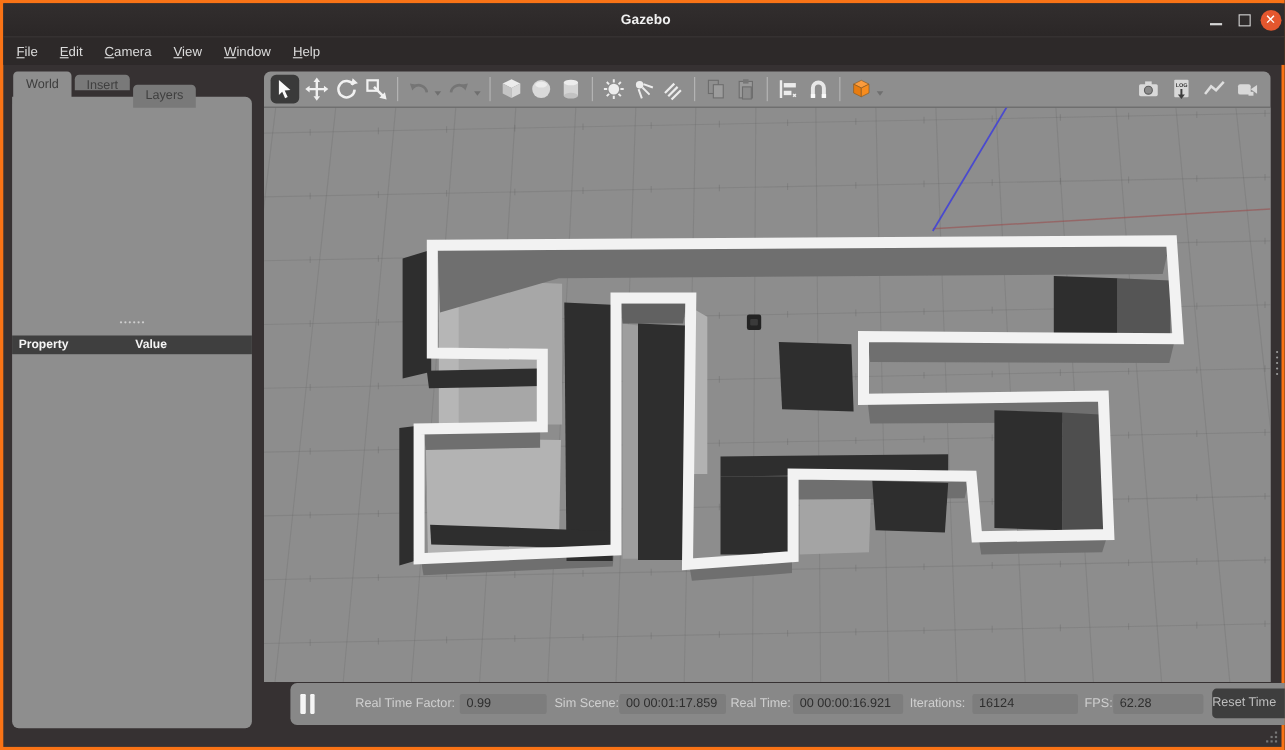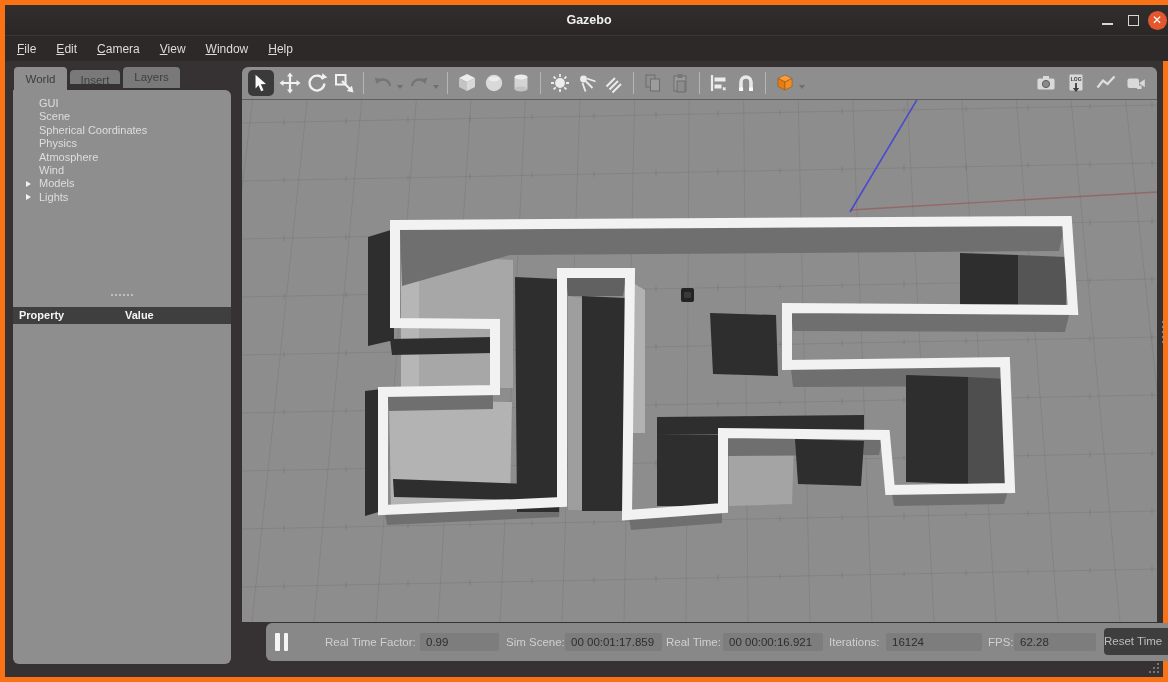--- a/index.html
+++ b/index.html
@@ -4,7 +4,7 @@
 <style>
   html,body{margin:0;padding:0;background:#1b1818;}
   body{width:1168px;height:682px;position:relative;font-family:"Liberation Sans","DejaVu Sans",sans-serif;overflow:hidden;}
-  .window{position:absolute;inset:0;background:#363132;border:5px solid #f97316;box-sizing:border-box;}
+  .window{position:absolute;inset:0;background:#363132;border:3px solid #f97316;box-sizing:border-box;}
   
   .titlebar{position:absolute;left:0;top:0;width:1168px;height:30px;background:linear-gradient(#322e2e,#2b2727);}
   .title{position:absolute;left:0;right:0;top:0;height:30px;line-height:30px;text-align:center;color:#f0f0f0;font-size:12.5px;font-weight:bold;}

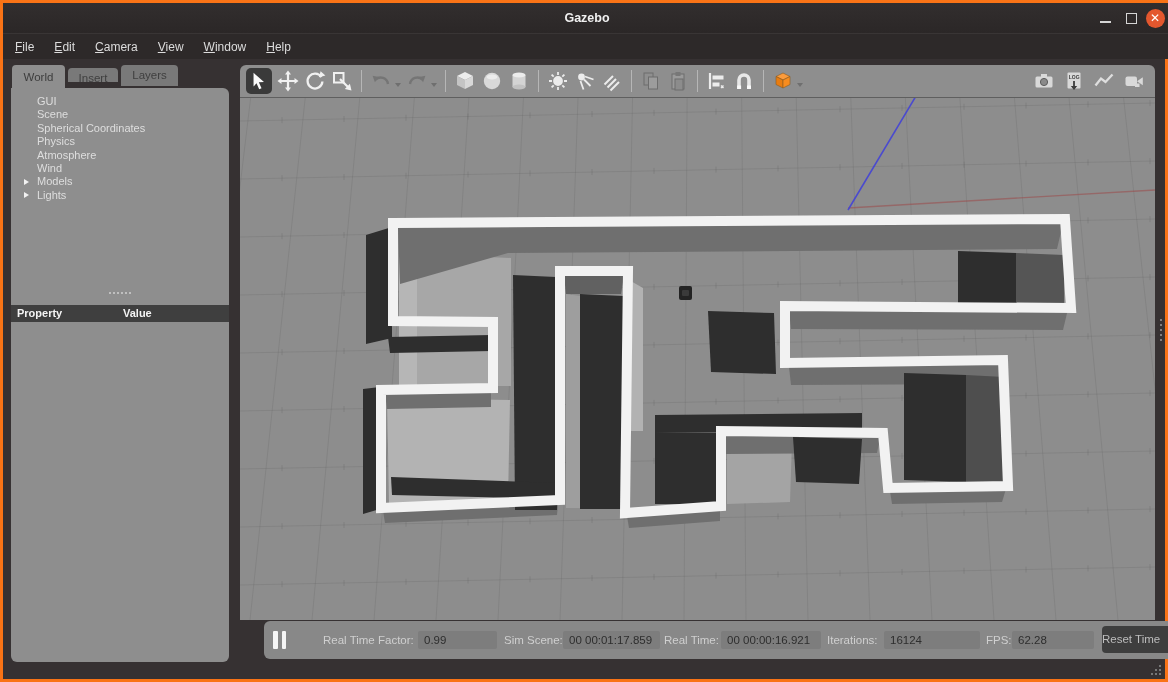--- a/index.html
+++ b/index.html
@@ -24,7 +24,7 @@
   .tab{position:absolute;border-radius:4px 4px 0 0;font-size:11.5px;text-align:center;color:#3d3d3d;}
   .tab.active{left:1px;top:0;width:53px;height:24px;line-height:24px;background:#8e8e8e;z-index:3;}
   .tab.t1{left:57px;top:3px;width:50px;height:14px;line-height:21px;background:#797979;color:#3f3f3f;z-index:2;}
-  .tab.t2{left:110px;top:0;width:57px;height:21px;line-height:21px;background:#797979;color:#3f3f3f;z-index:2;}
+  .tab.t2{left:110px;top:12px;width:57px;height:21px;line-height:21px;background:#797979;color:#3f3f3f;z-index:2;}
   .panel-body{position:absolute;left:0;top:23px;width:218px;height:574px;background:#8e8e8e;border-radius:0 6px 6px 6px;}
   .tree{position:absolute;left:0;top:7px;width:218px;}
   .tree-item{position:relative;height:13.4px;line-height:13.4px;font-size:11px;color:#dedede;padding-left:26px;}

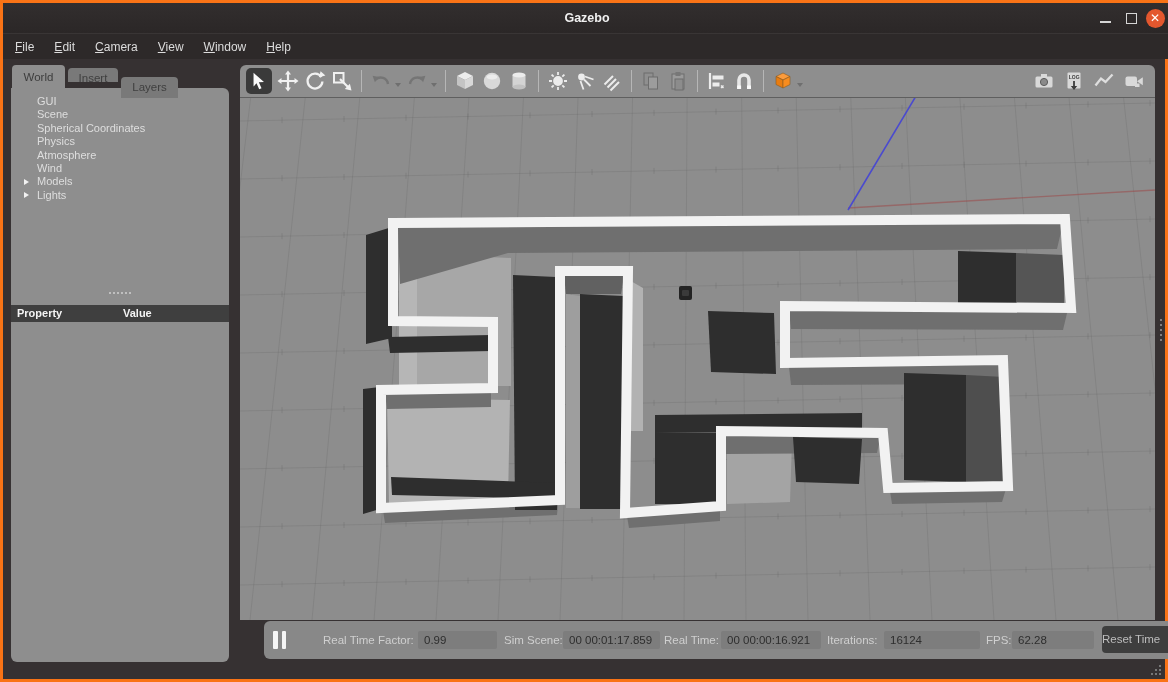--- a/index.html
+++ b/index.html
@@ -96,16 +96,6 @@
     <div class="tab t1">Insert</div>
     <div class="tab t2">Layers</div>
     <div class="panel-body">
-      <div class="tree">
-        <div class="tree-item">GUI</div>
-        <div class="tree-item">Scene</div>
-        <div class="tree-item">Spherical Coordinates</div>
-        <div class="tree-item">Physics</div>
-        <div class="tree-item">Atmosphere</div>
-        <div class="tree-item">Wind</div>
-        <div class="tree-item"><i class="arrow"></i><span>Models</span></div>
-        <div class="tree-item"><i class="arrow"></i><span>Lights</span></div>
-      </div>
       <div class="tree-splitter">
           <i></i>
           <i></i>

